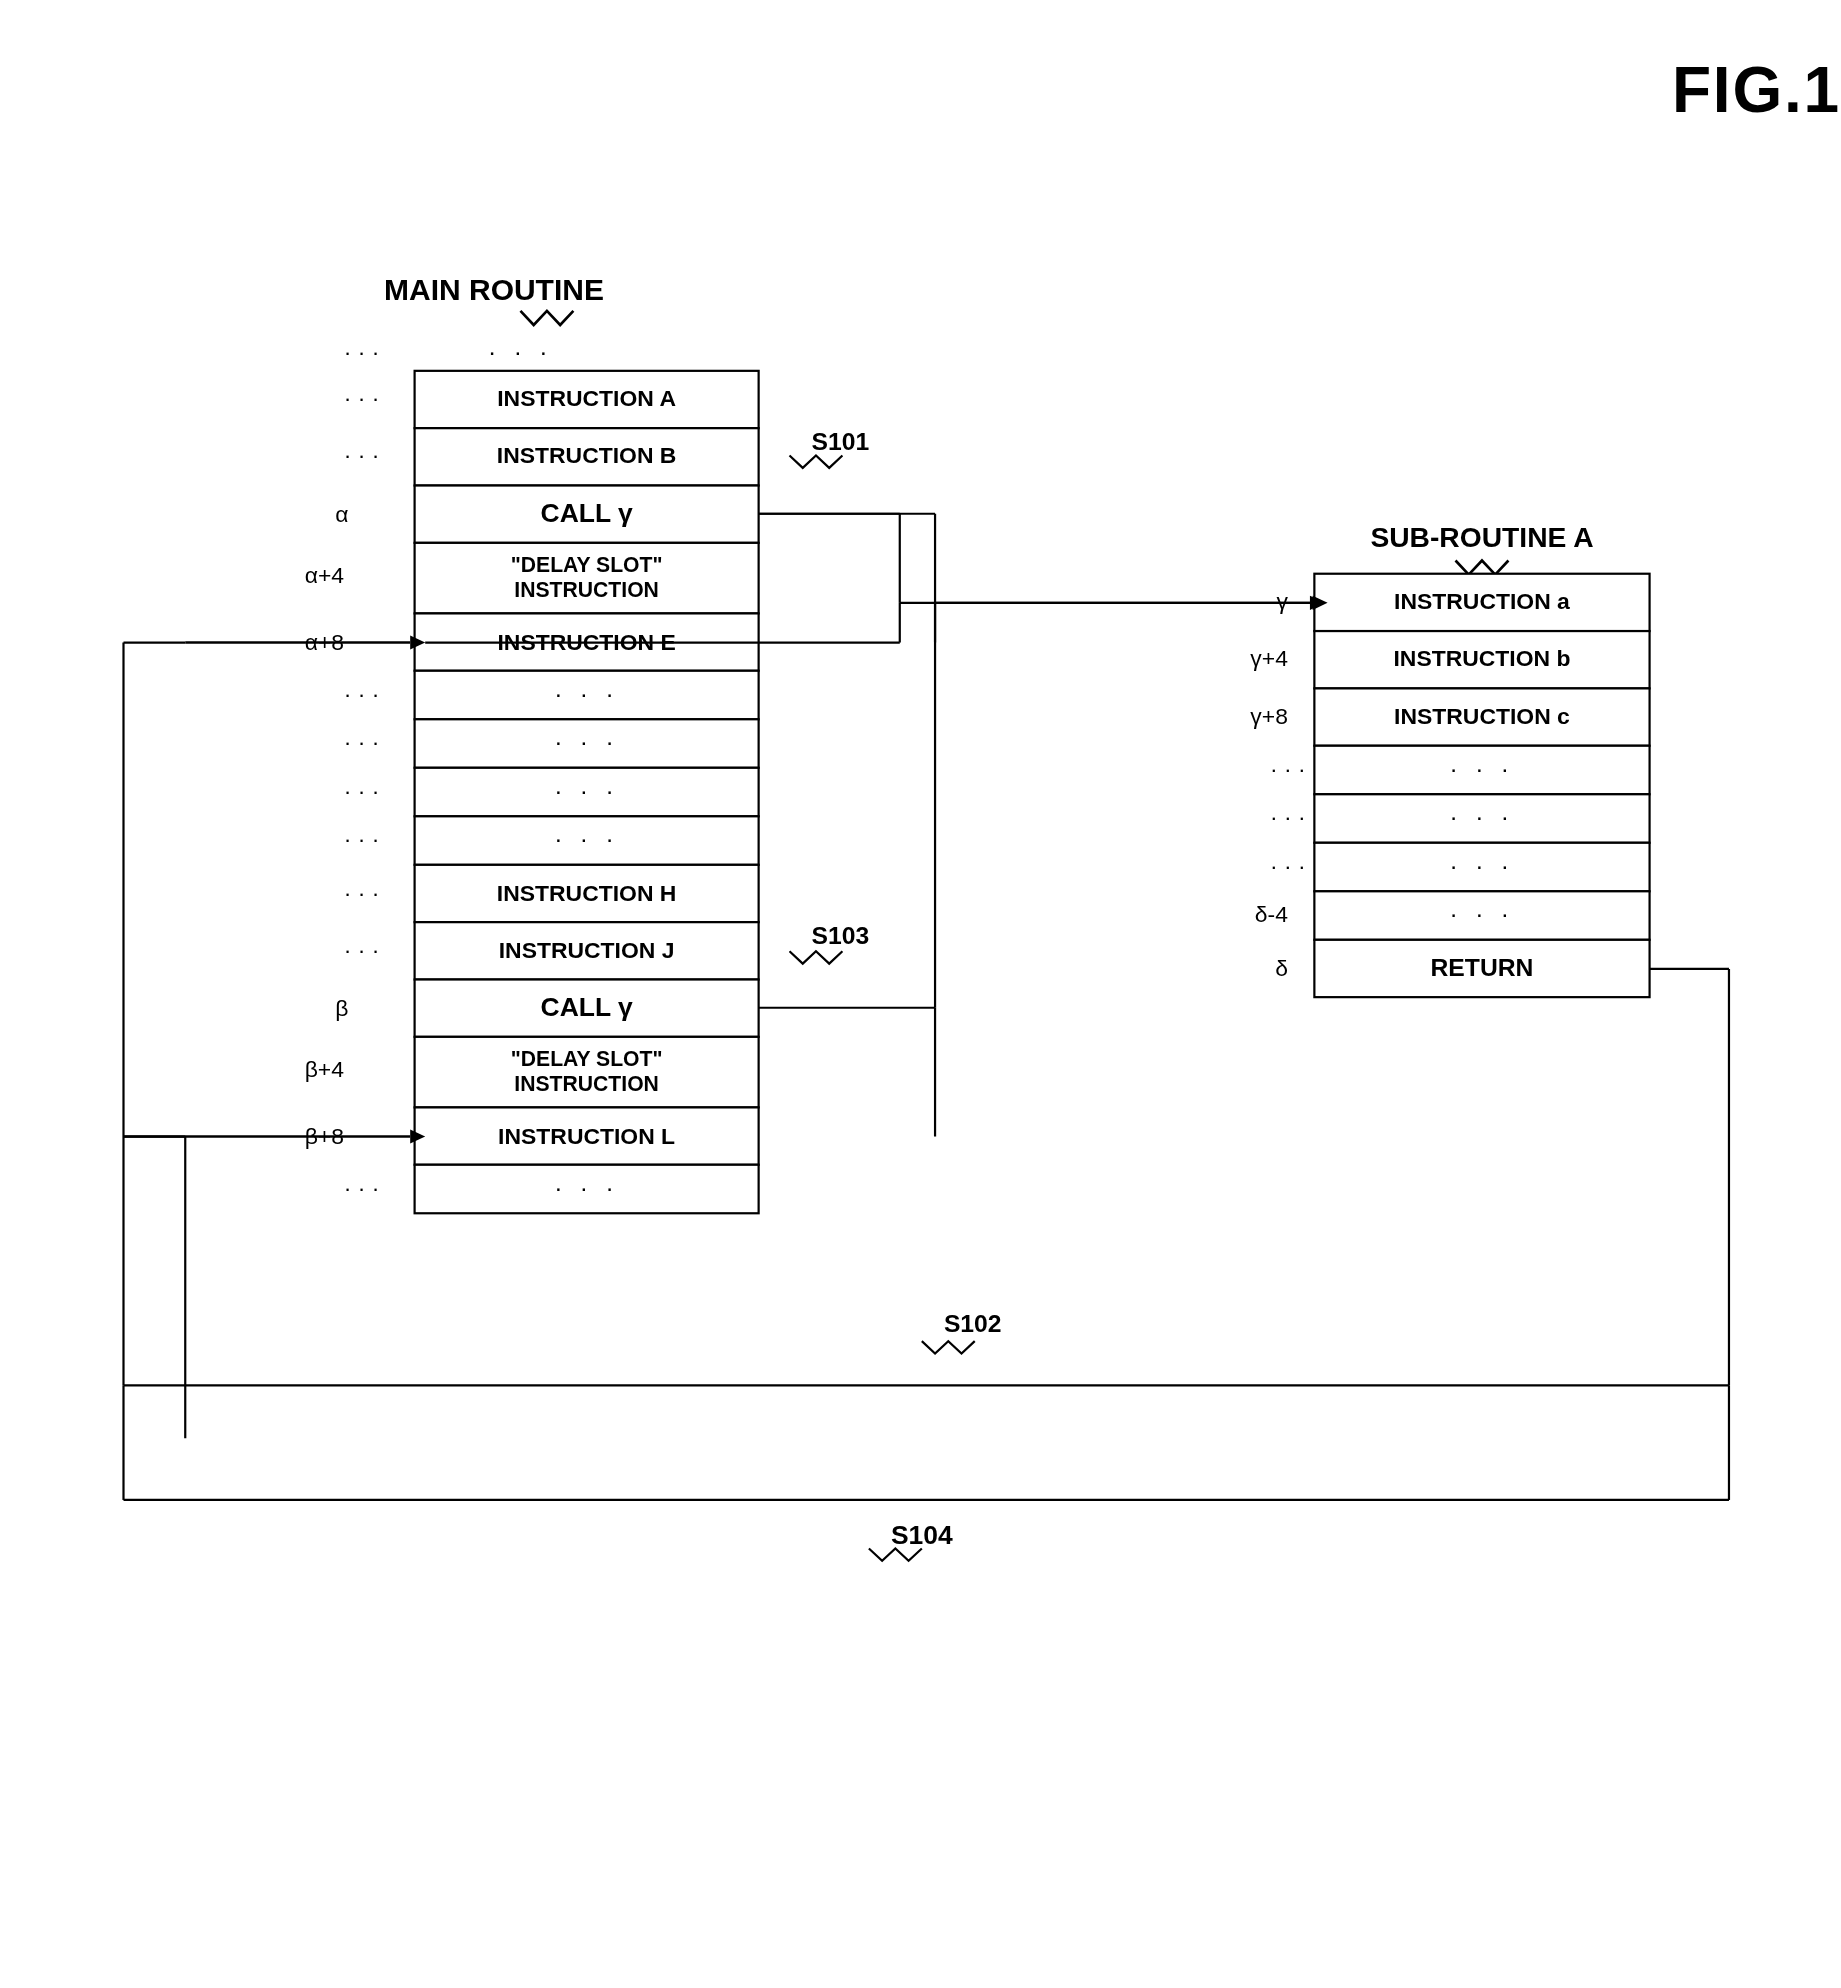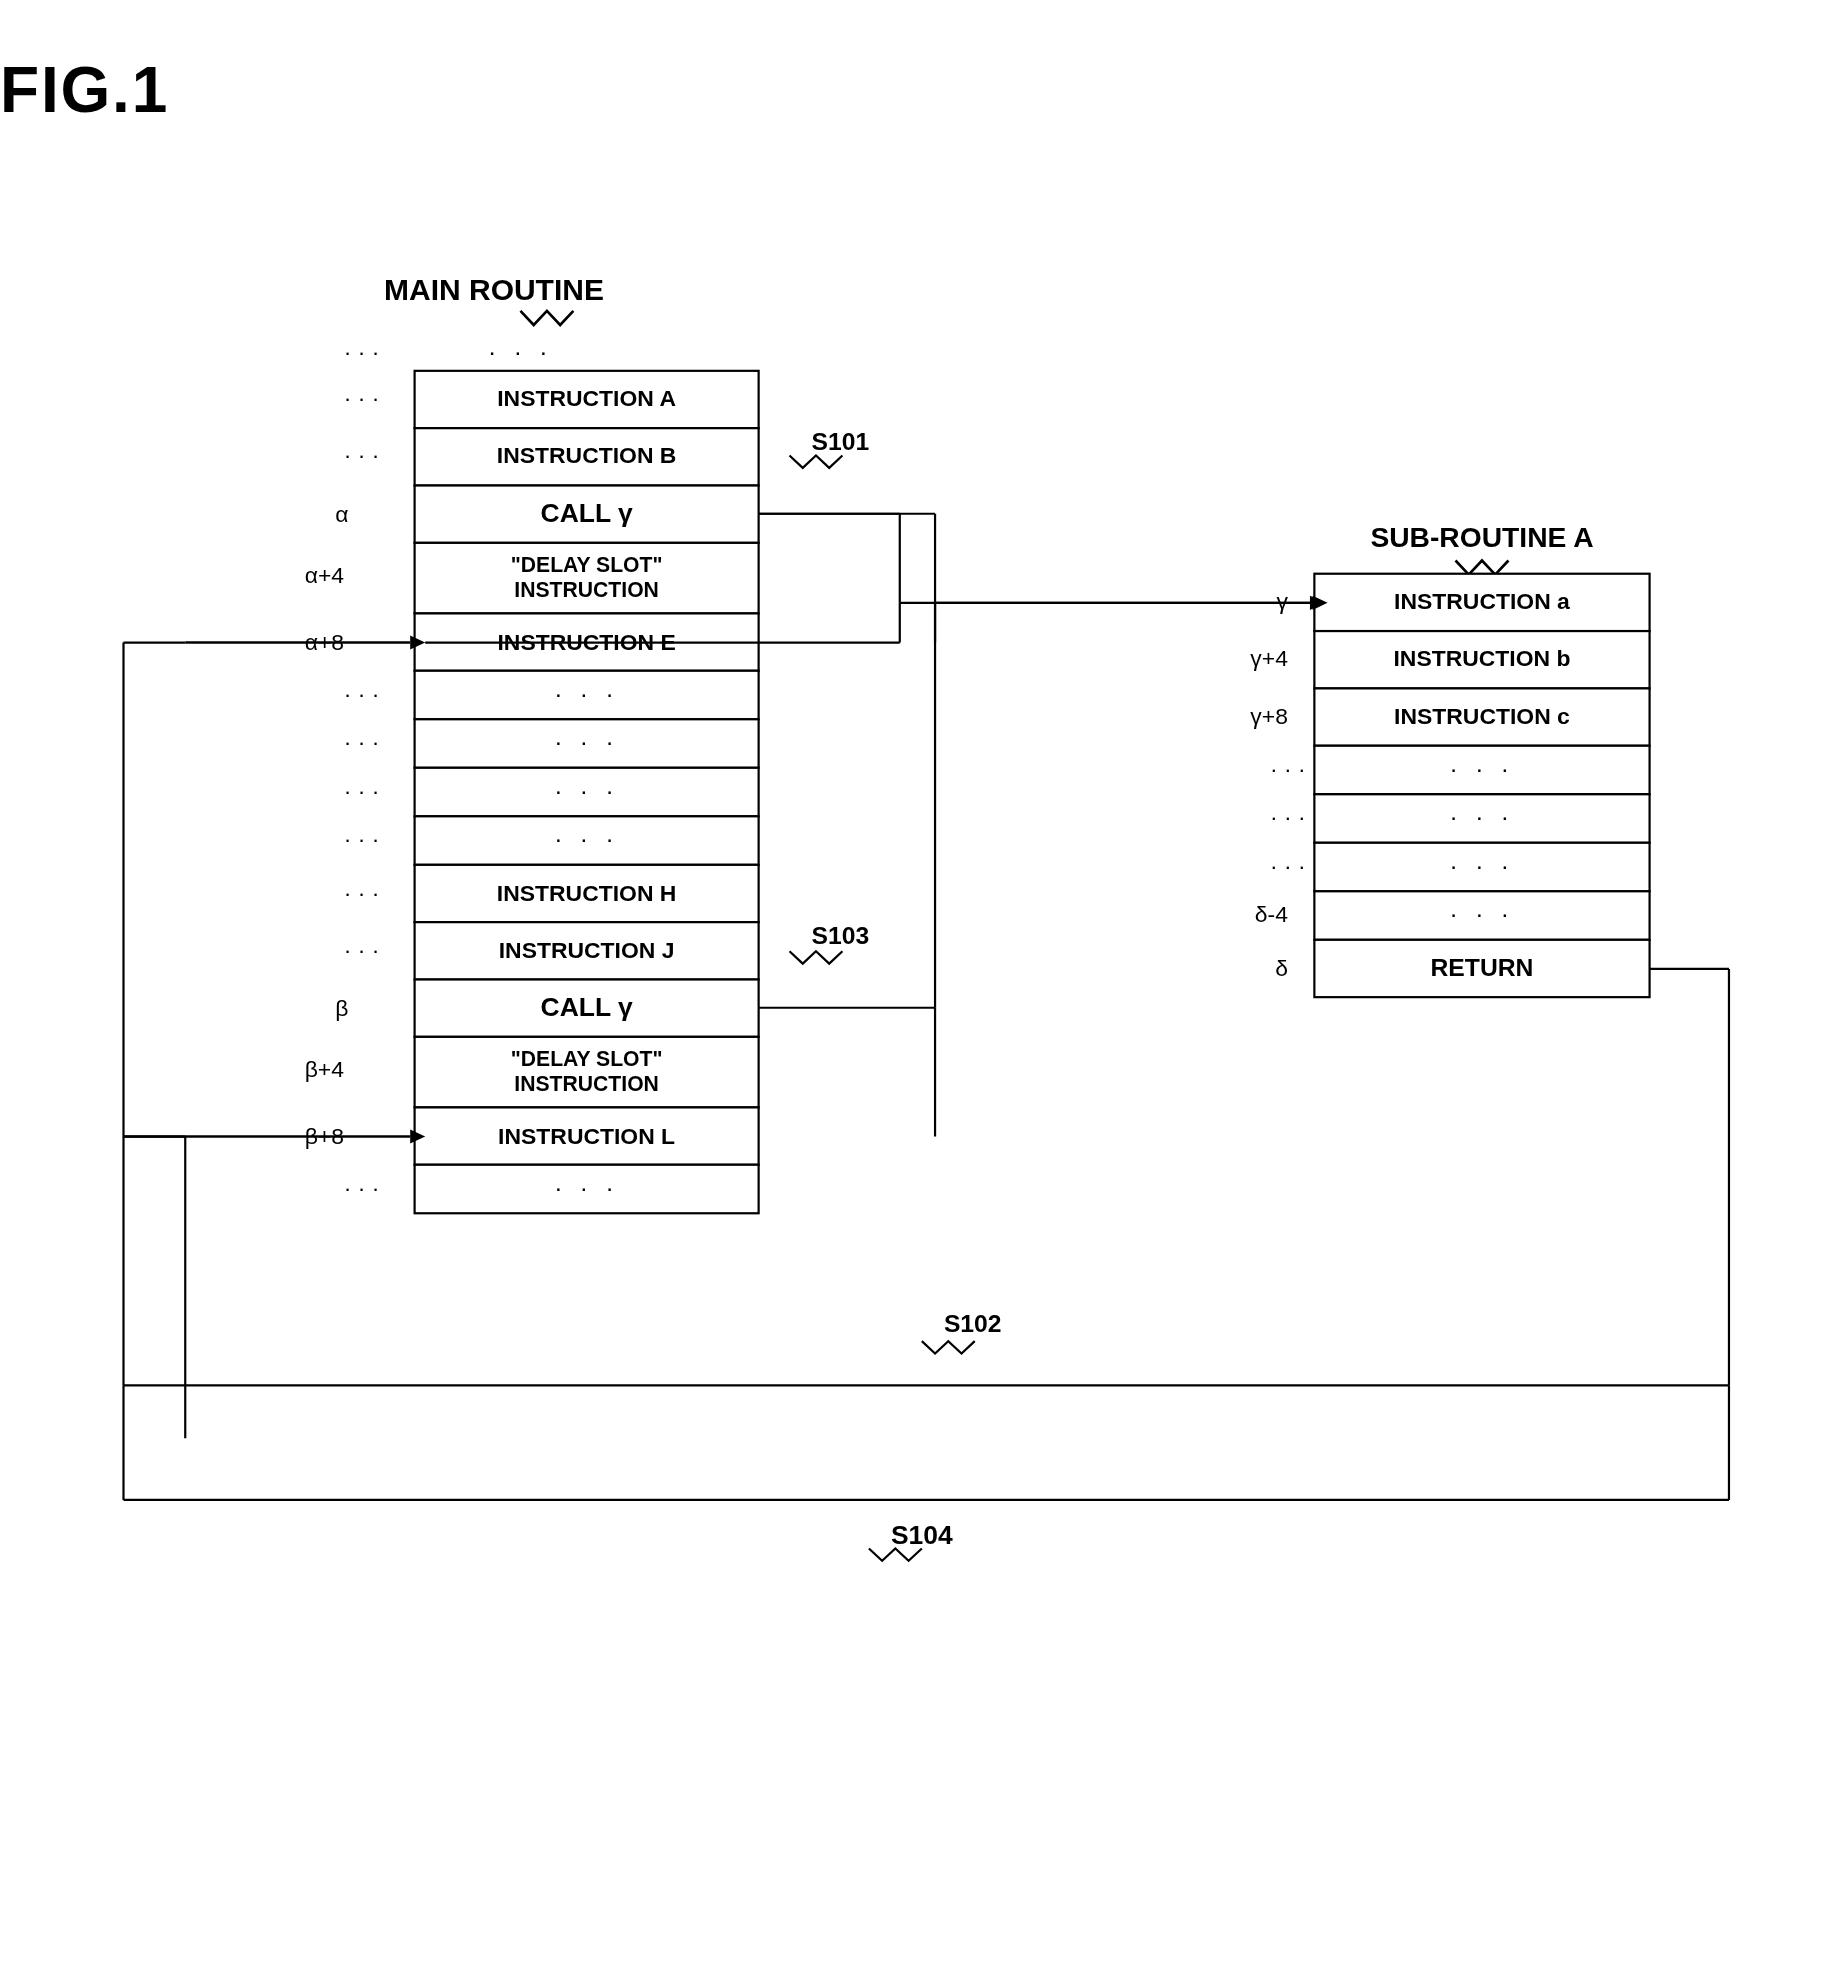--- a/index.html
+++ b/index.html
@@ -12,7 +12,7 @@
       overflow: hidden;
     }
     .page-title {
-      text-align: left;
+      text-align: right;
       font-size: 64px;
       font-weight: bold;
       padding-top: 53px;

